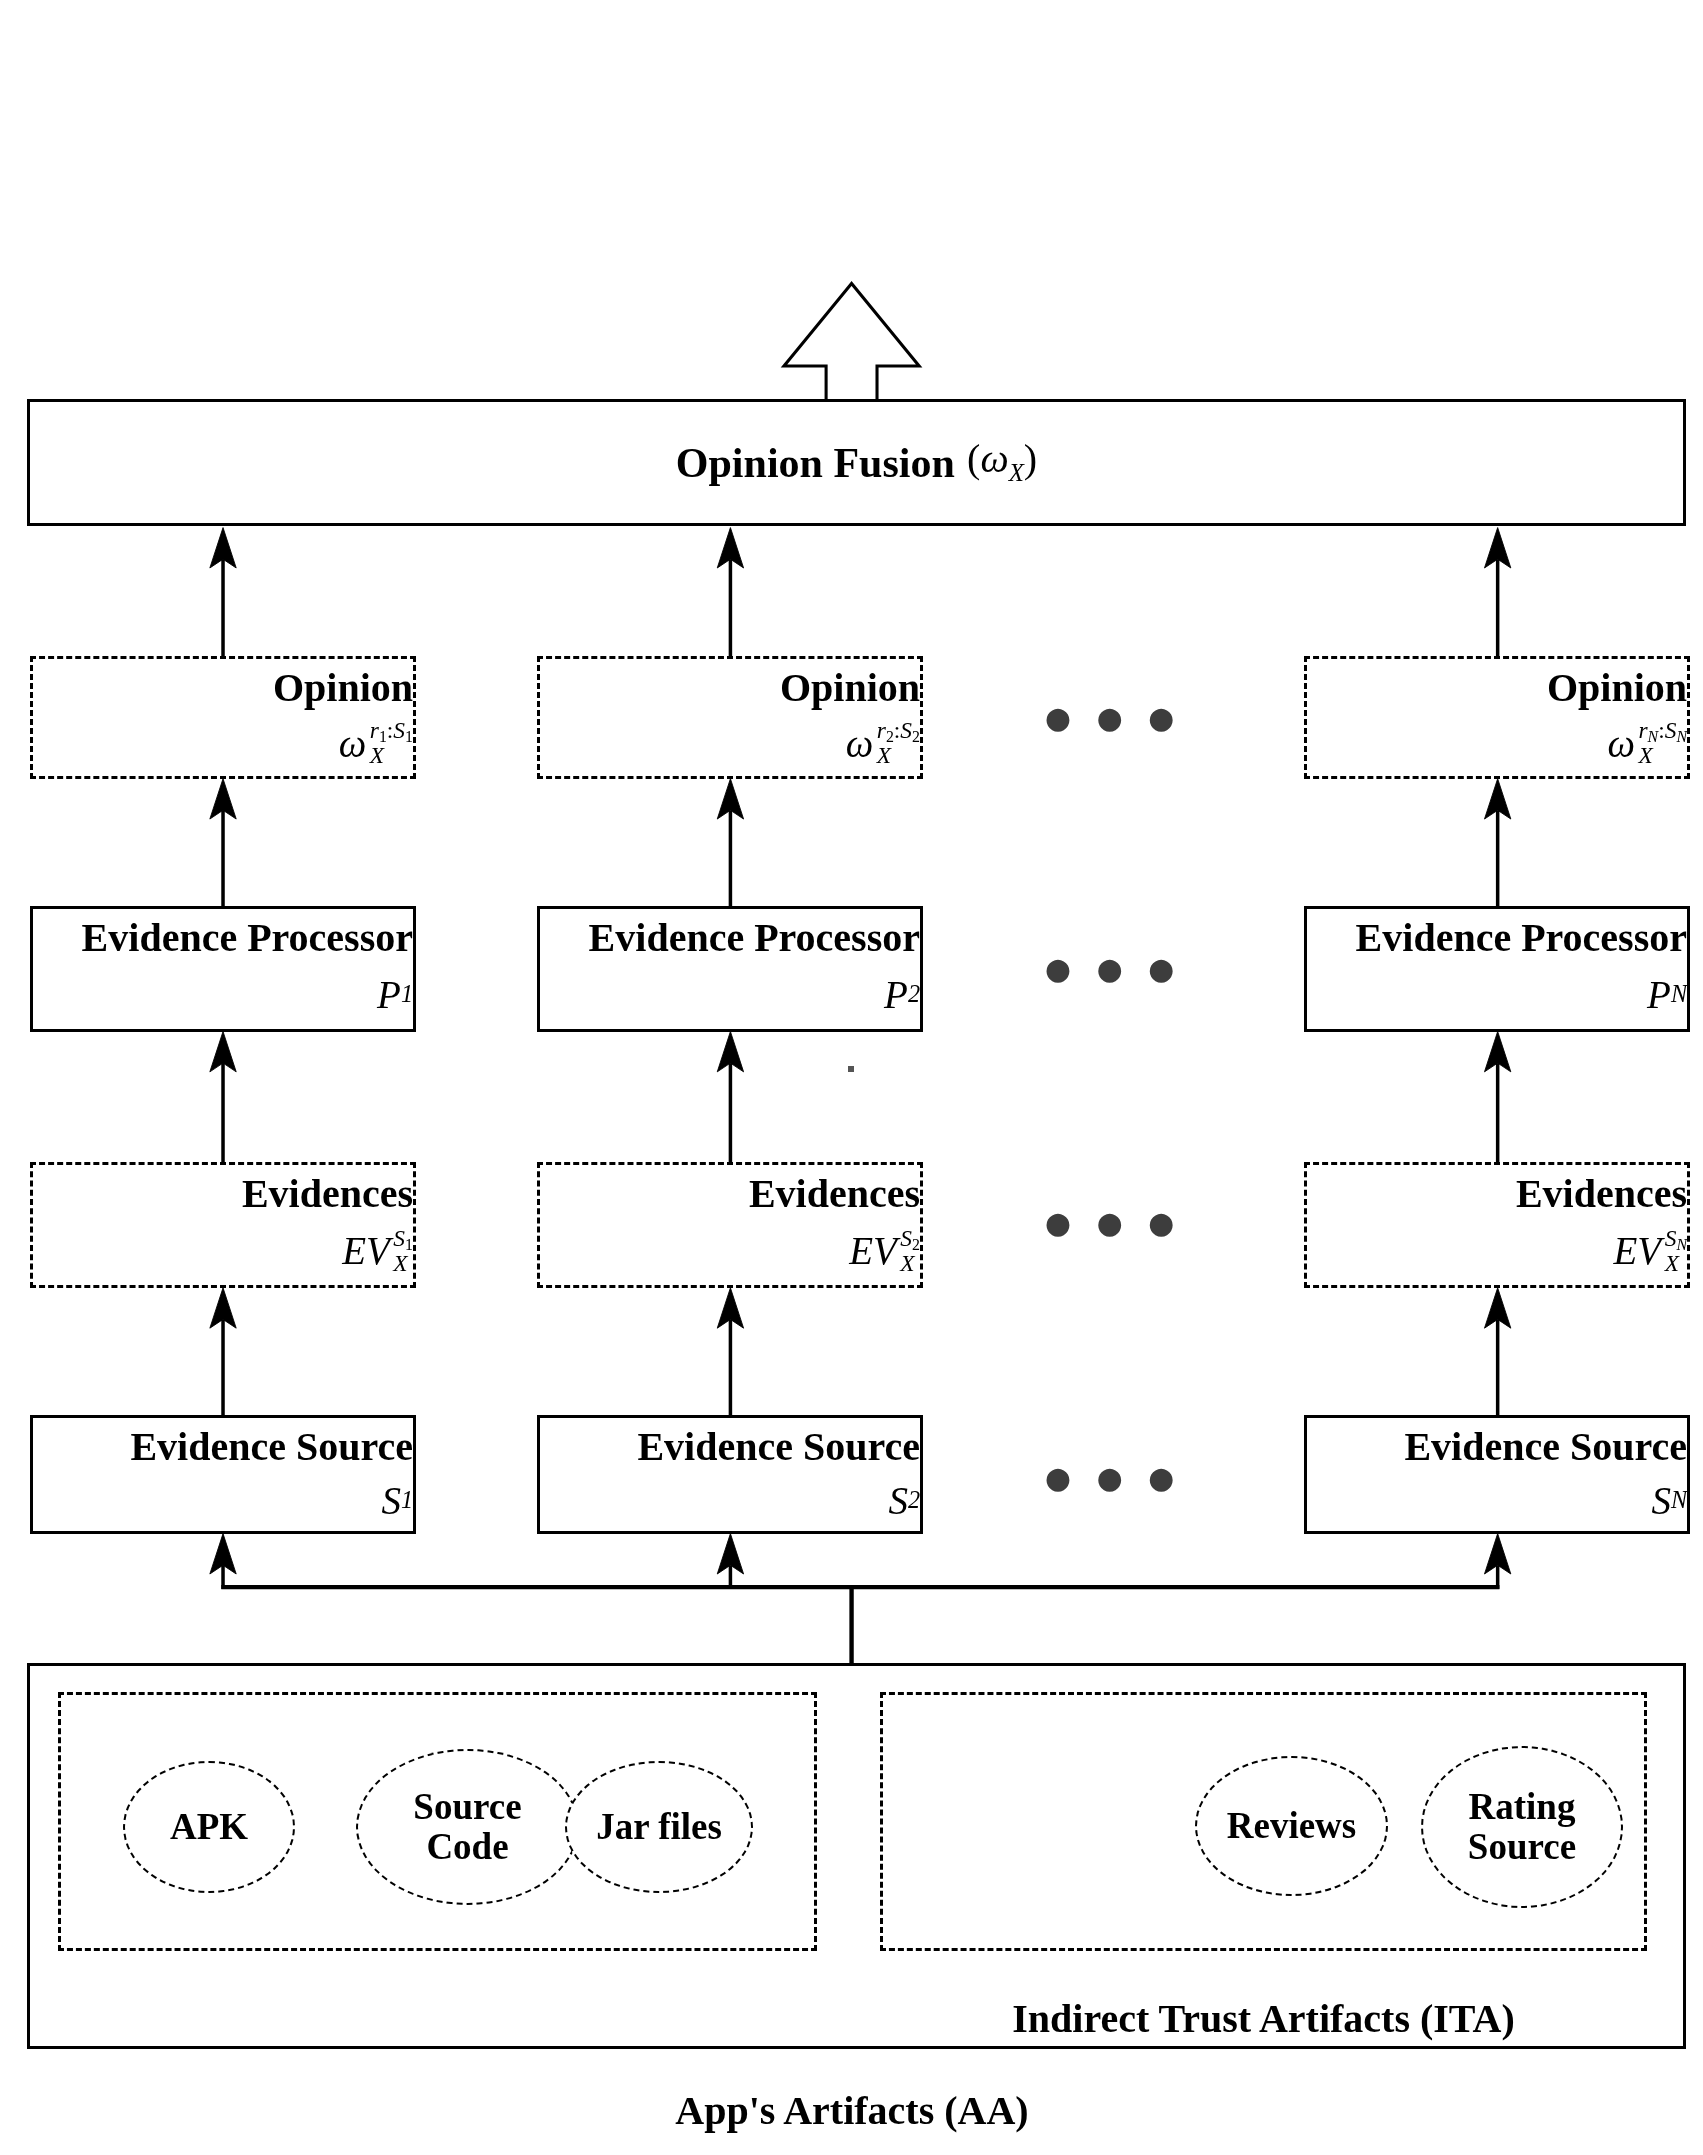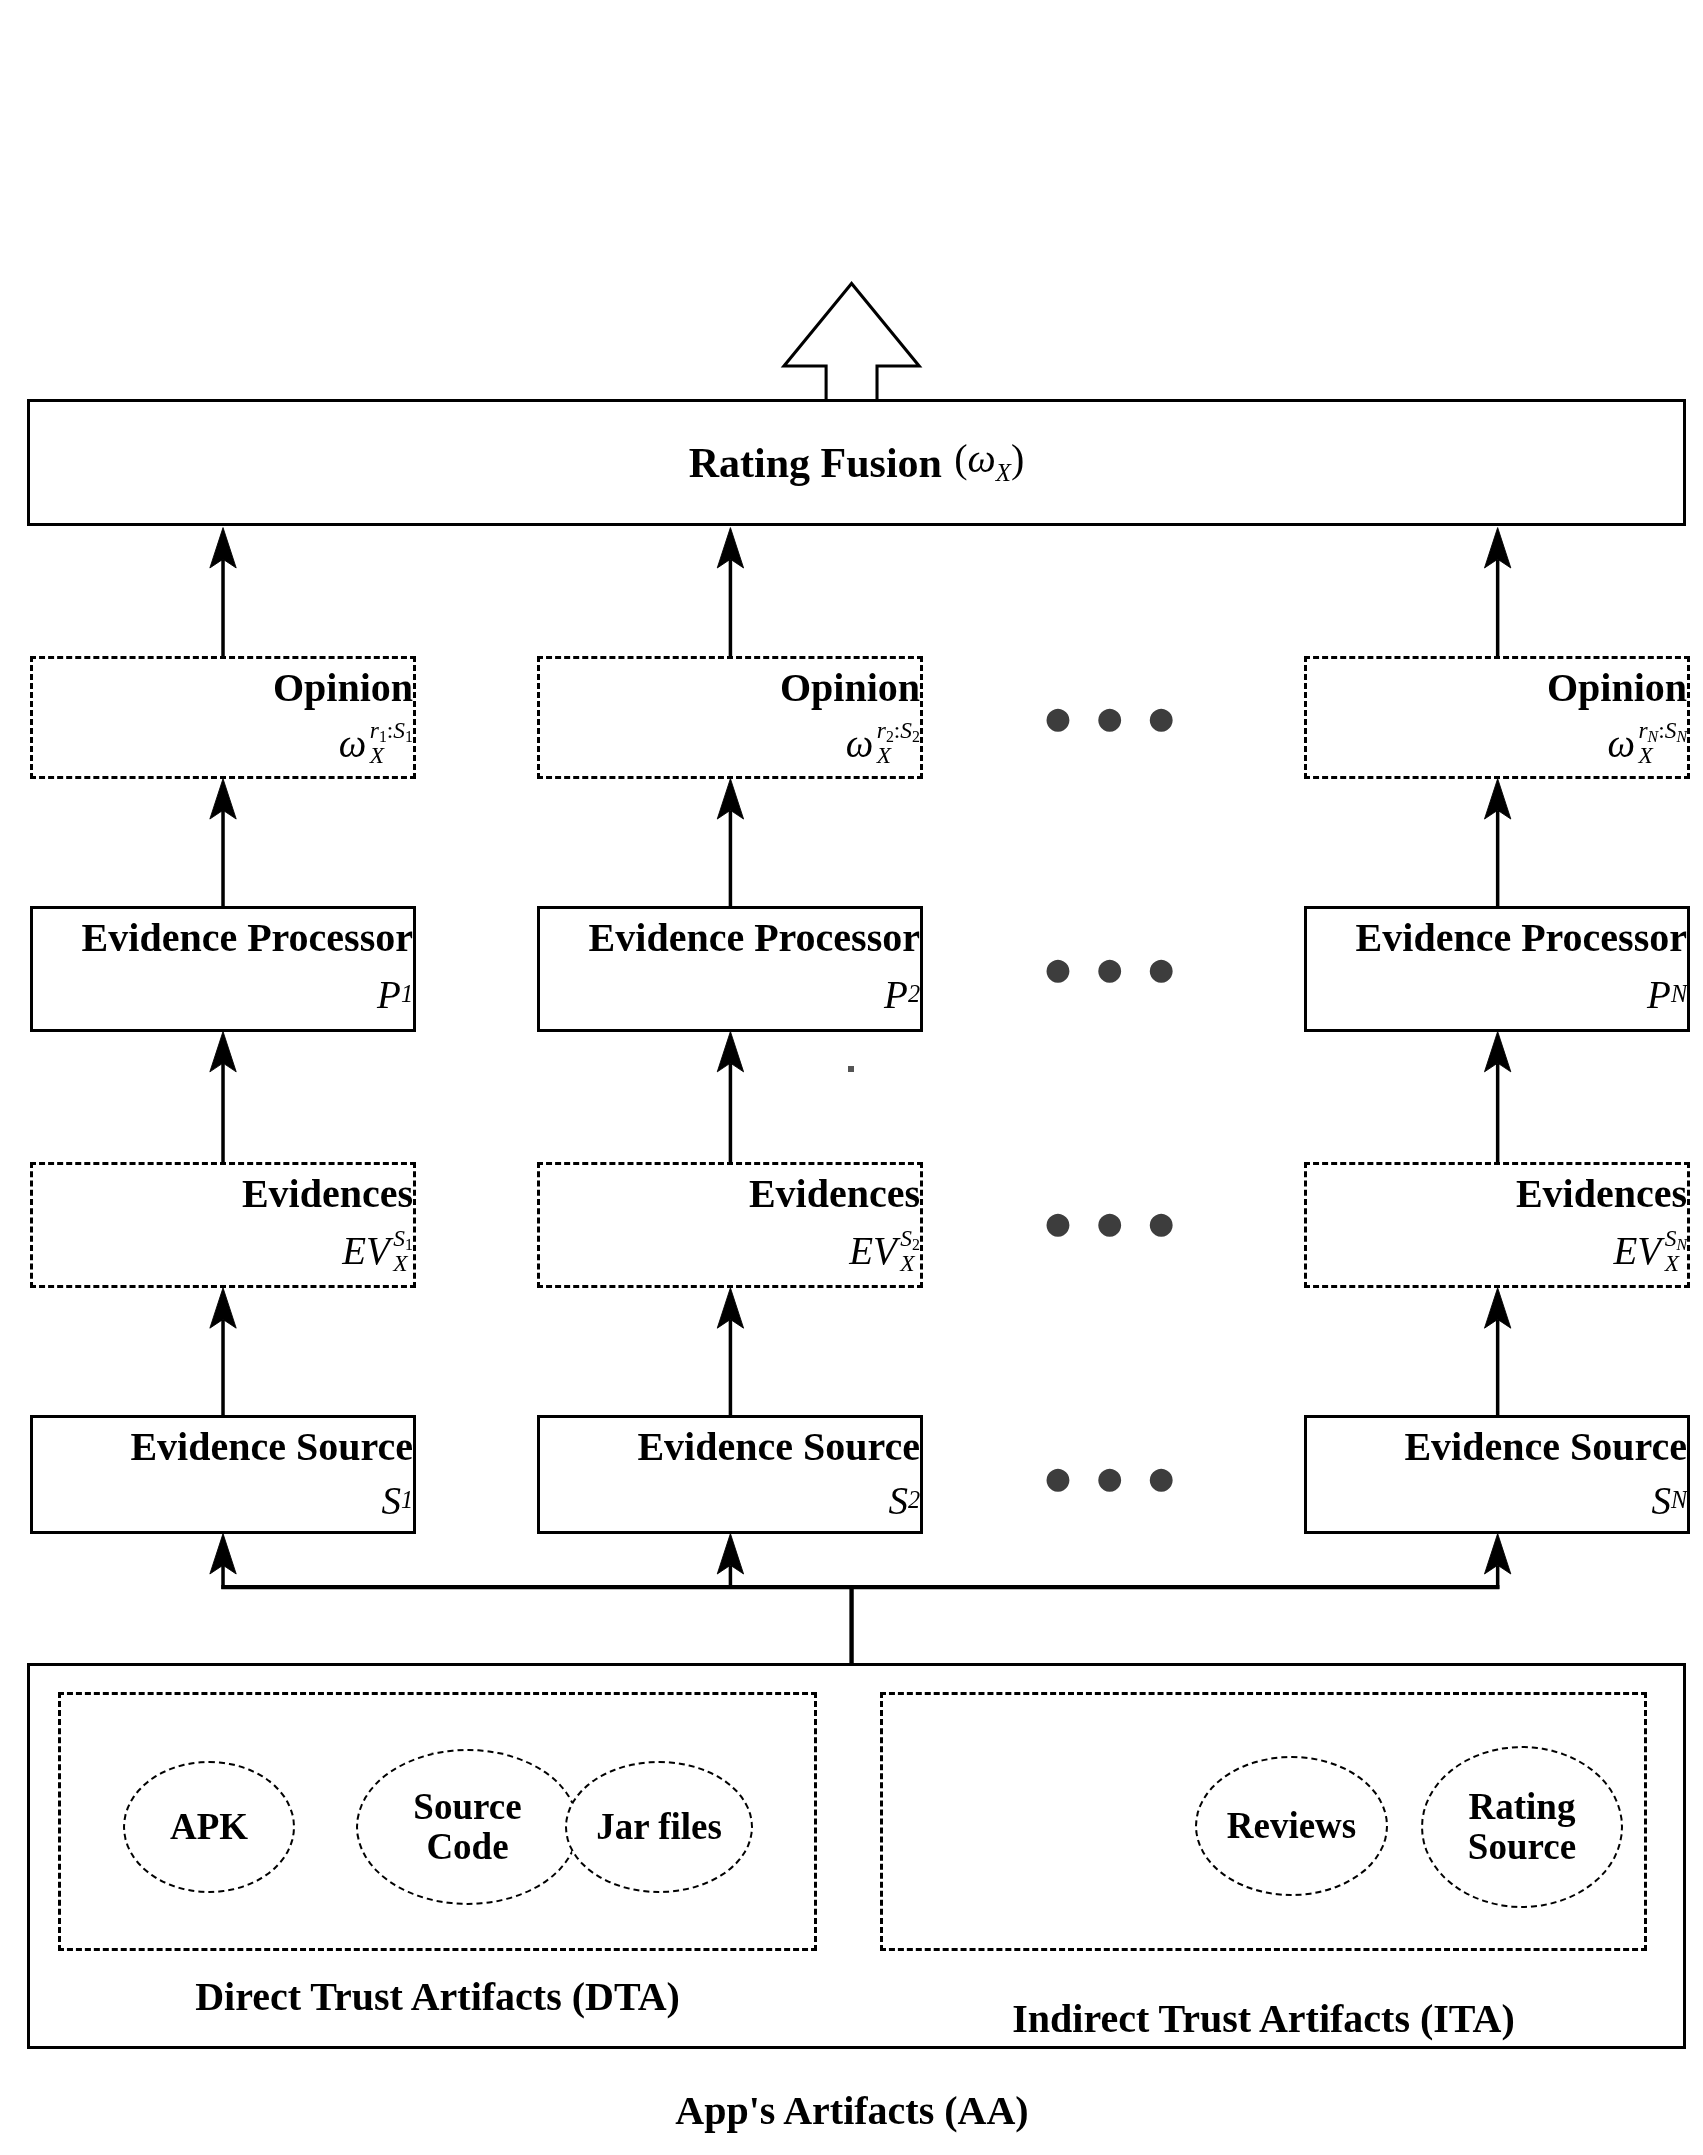--- a/index.html
+++ b/index.html
@@ -114,7 +114,7 @@
 
 
   <div class="fusion" style="left:27px;top:399px;width:1659px;height:127px;">
-    <span>Rating Fusion</span>
+    <span>Opinion Fusion</span>
     <span class="formula" style="font-size:40px;"><span class="fpre">(</span><span class="it fbase">ω</span><sub class="it">X</sub><span class="fpost">)</span></span>
   </div>
 

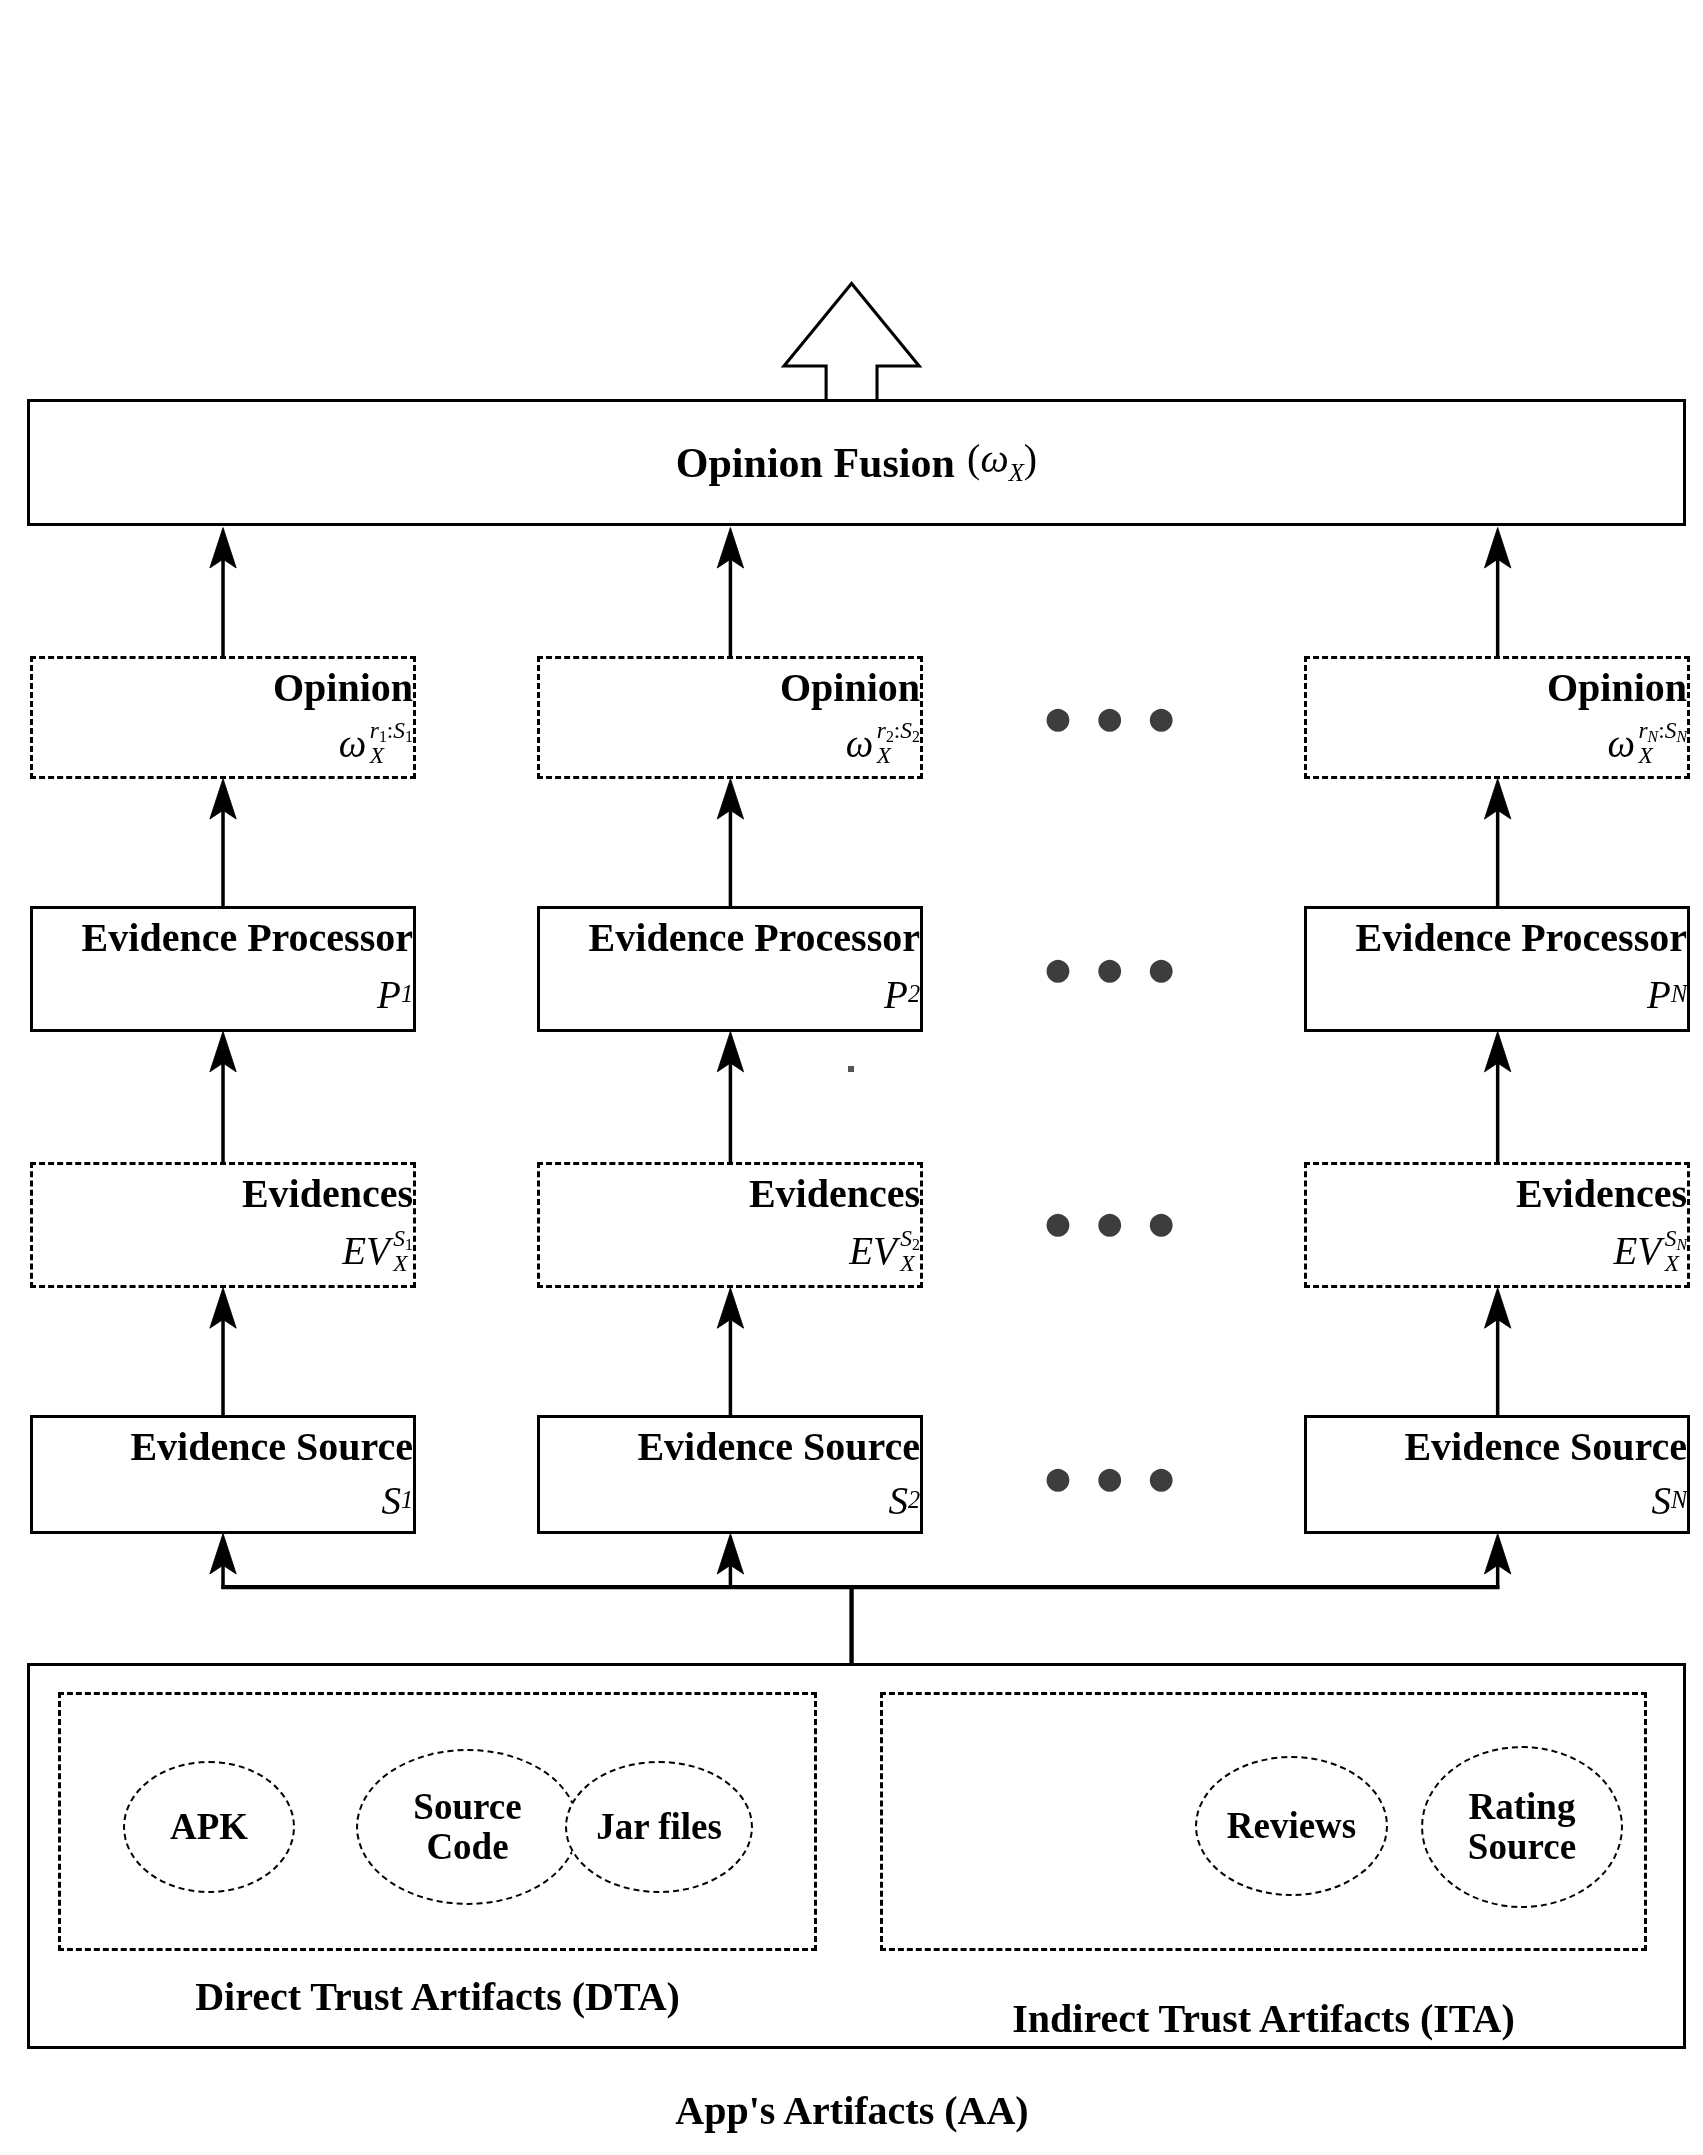--- a/index.html
+++ b/index.html
@@ -242,7 +242,6 @@
   <div class="artifact-ellipse" style="left:1195px;top:1756px;width:193px;height:140px;text-align:right;">Reviews</div>
   <div class="artifact-ellipse" style="left:1421px;top:1746px;width:202px;height:162px;">Rating Source</div>
 
-  <div class="group-label" style="left:58px;width:759px;top:1973px;">Direct Trust Artifacts (DTA)</div>
   <div class="group-label" style="left:880px;width:767px;top:1995px;">Indirect Trust Artifacts (ITA)</div>
 
   <div class="caption">App's Artifacts (AA)</div>

